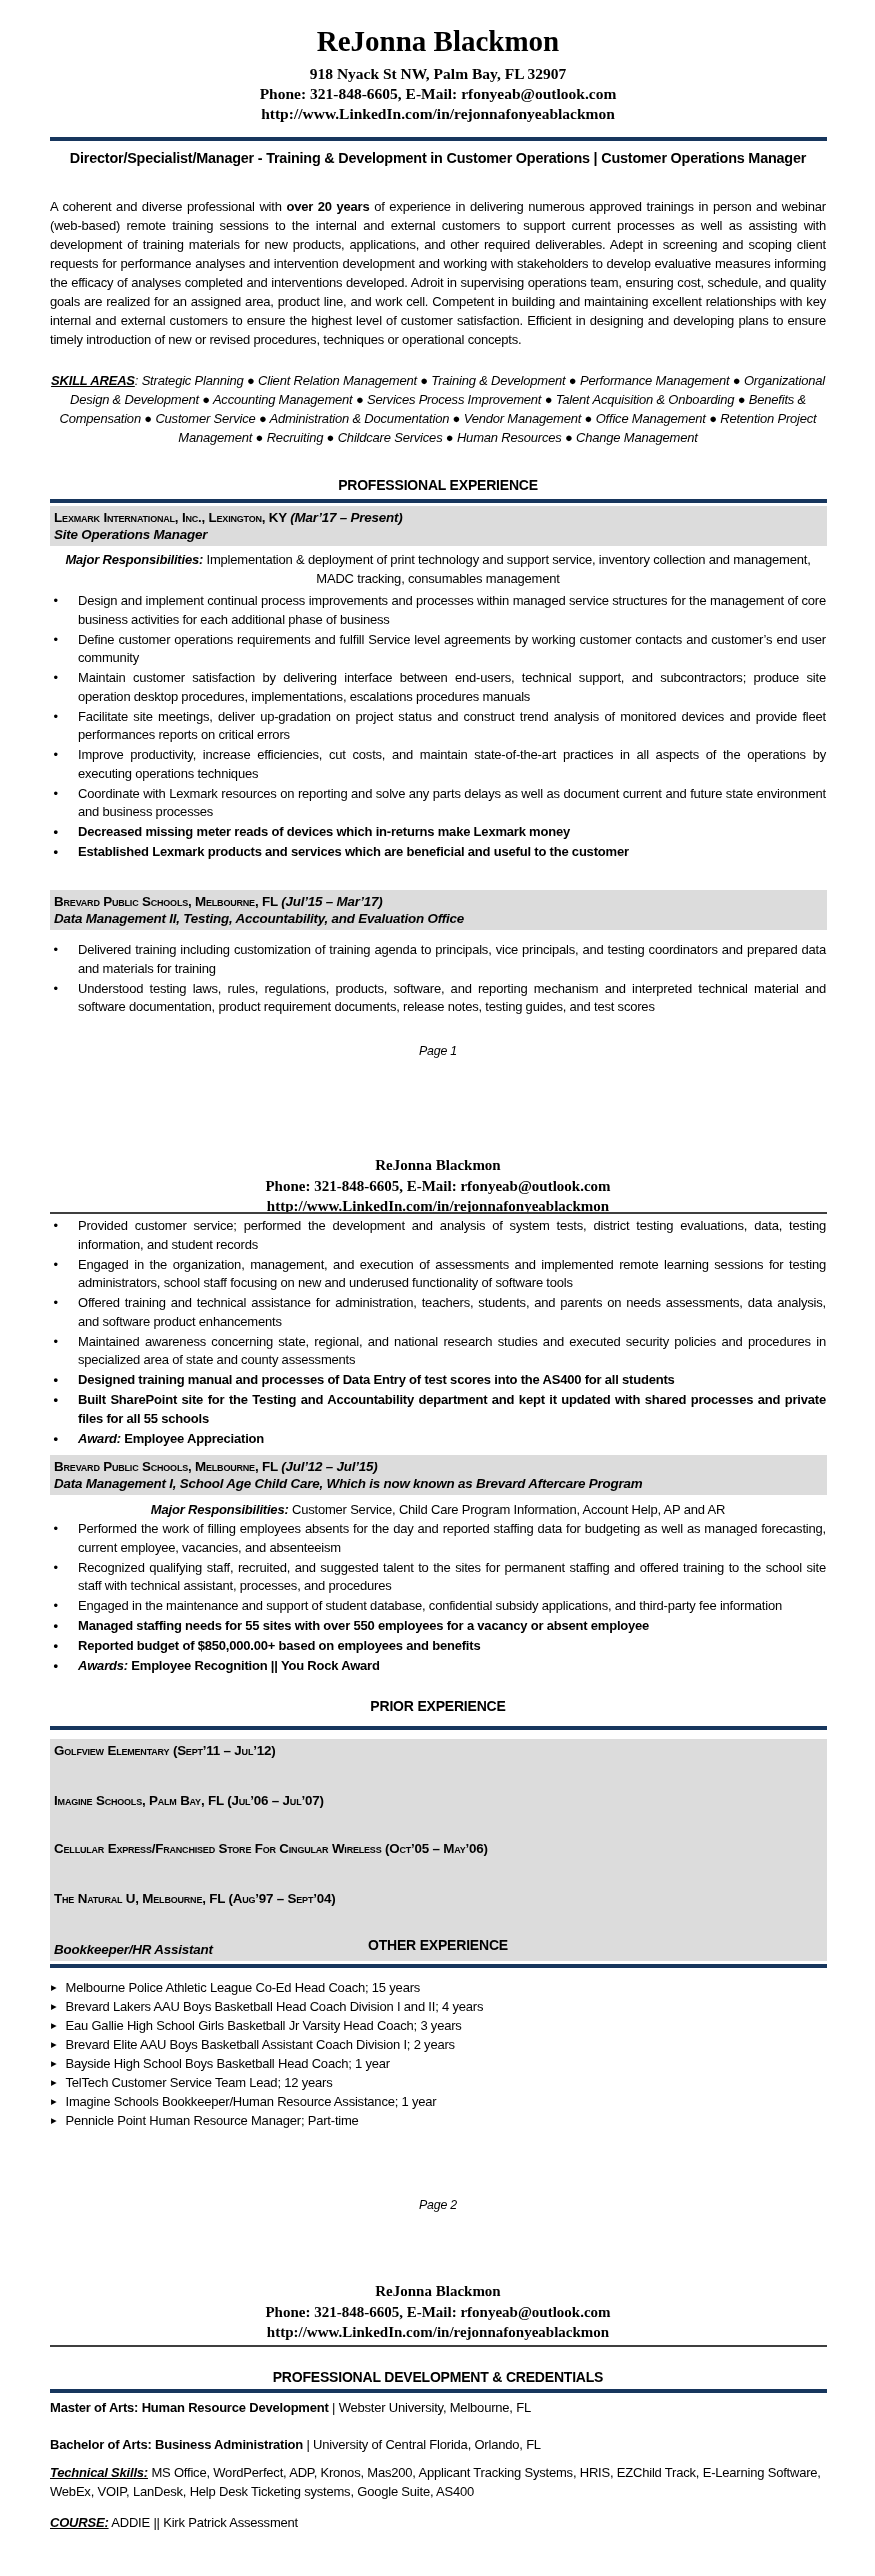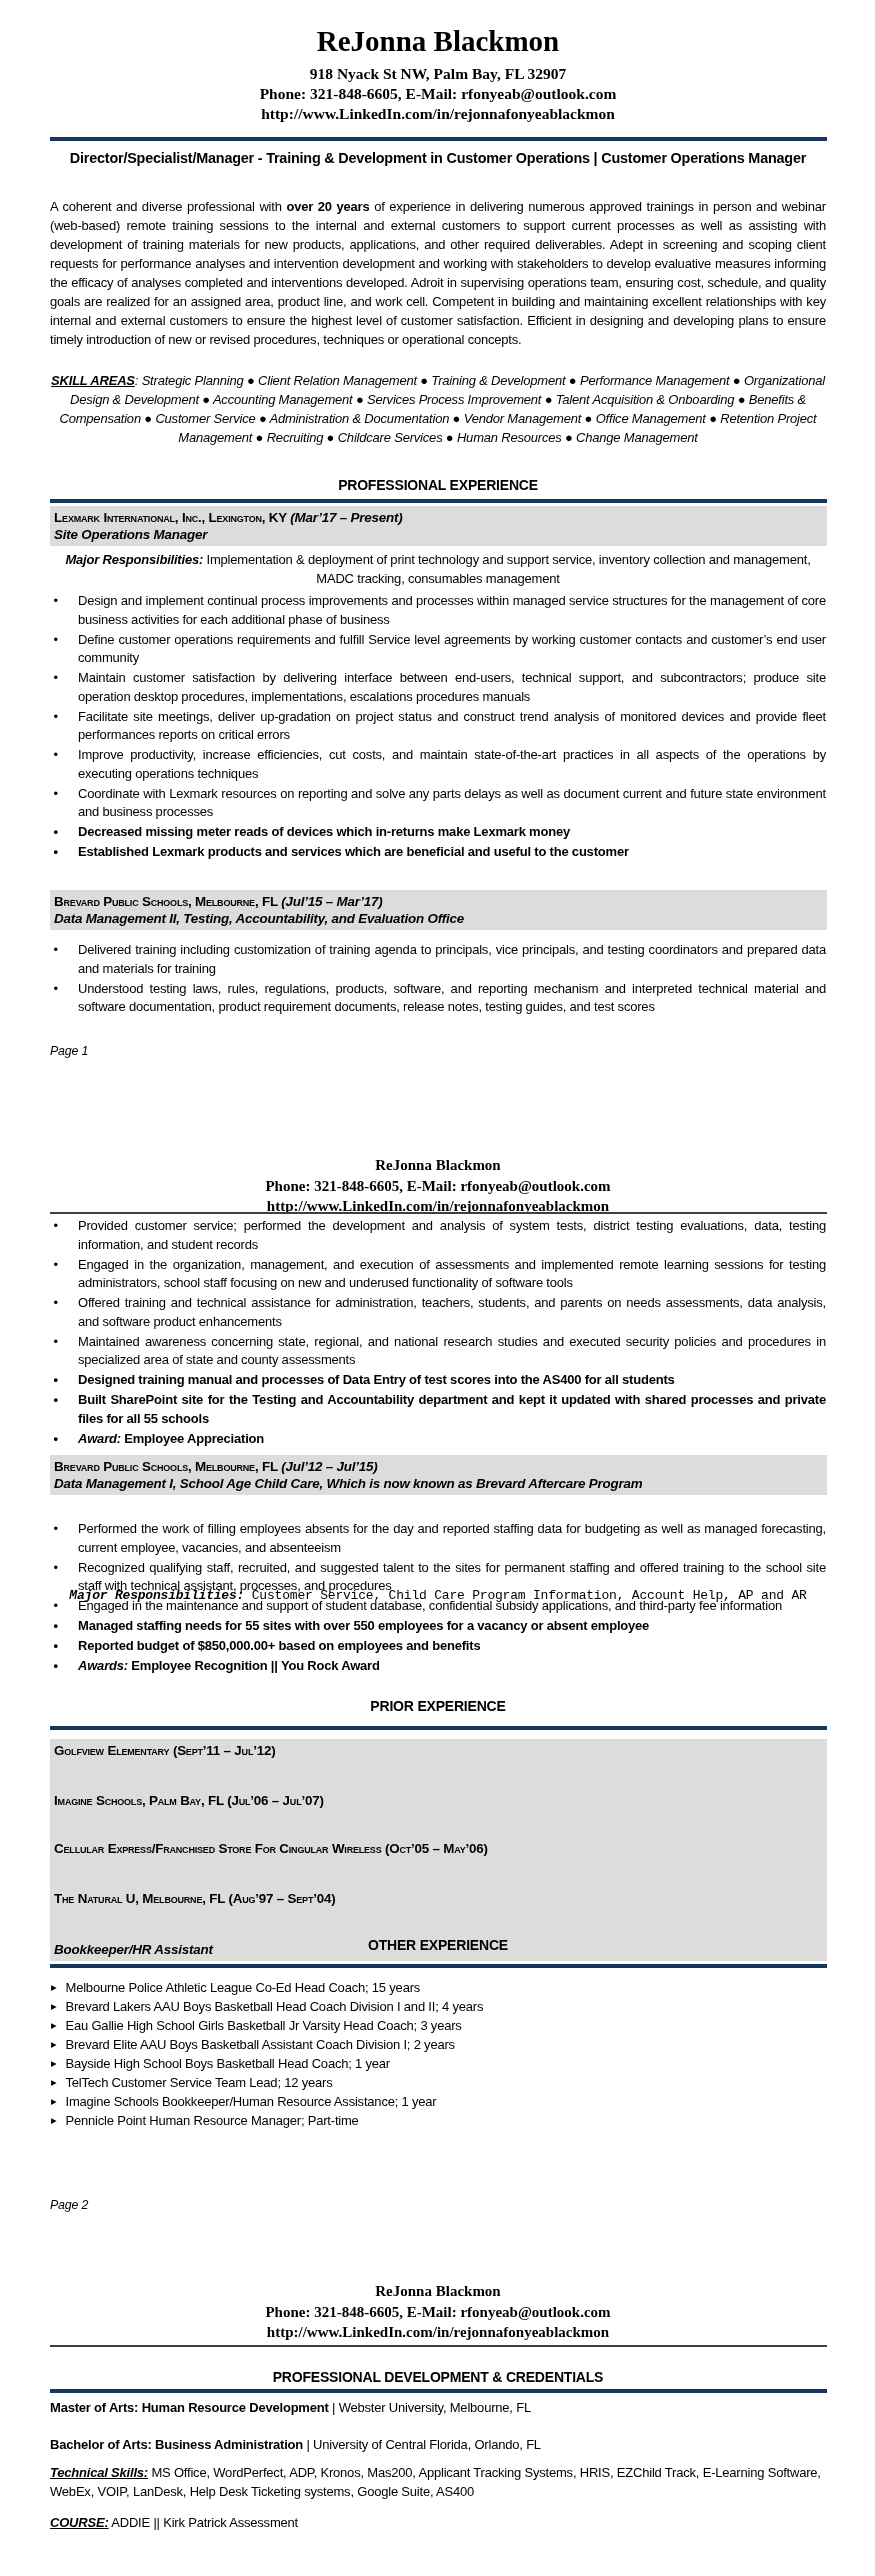--- a/index.html
+++ b/index.html
@@ -62,7 +62,7 @@
   #job3-list{top:1520px;}
 
   #footer1{top:1044px;} #footer2{top:2198px;}
-  .footer{left:50px;width:776px;text-align:left;font-style:italic;font-size:12.4px;}
+  .footer{left:50px;width:776px;text-align:center;font-style:italic;font-size:12.4px;}
 
   
   .mini-header{font-size:15px;line-height:20.6px;text-align:center;}

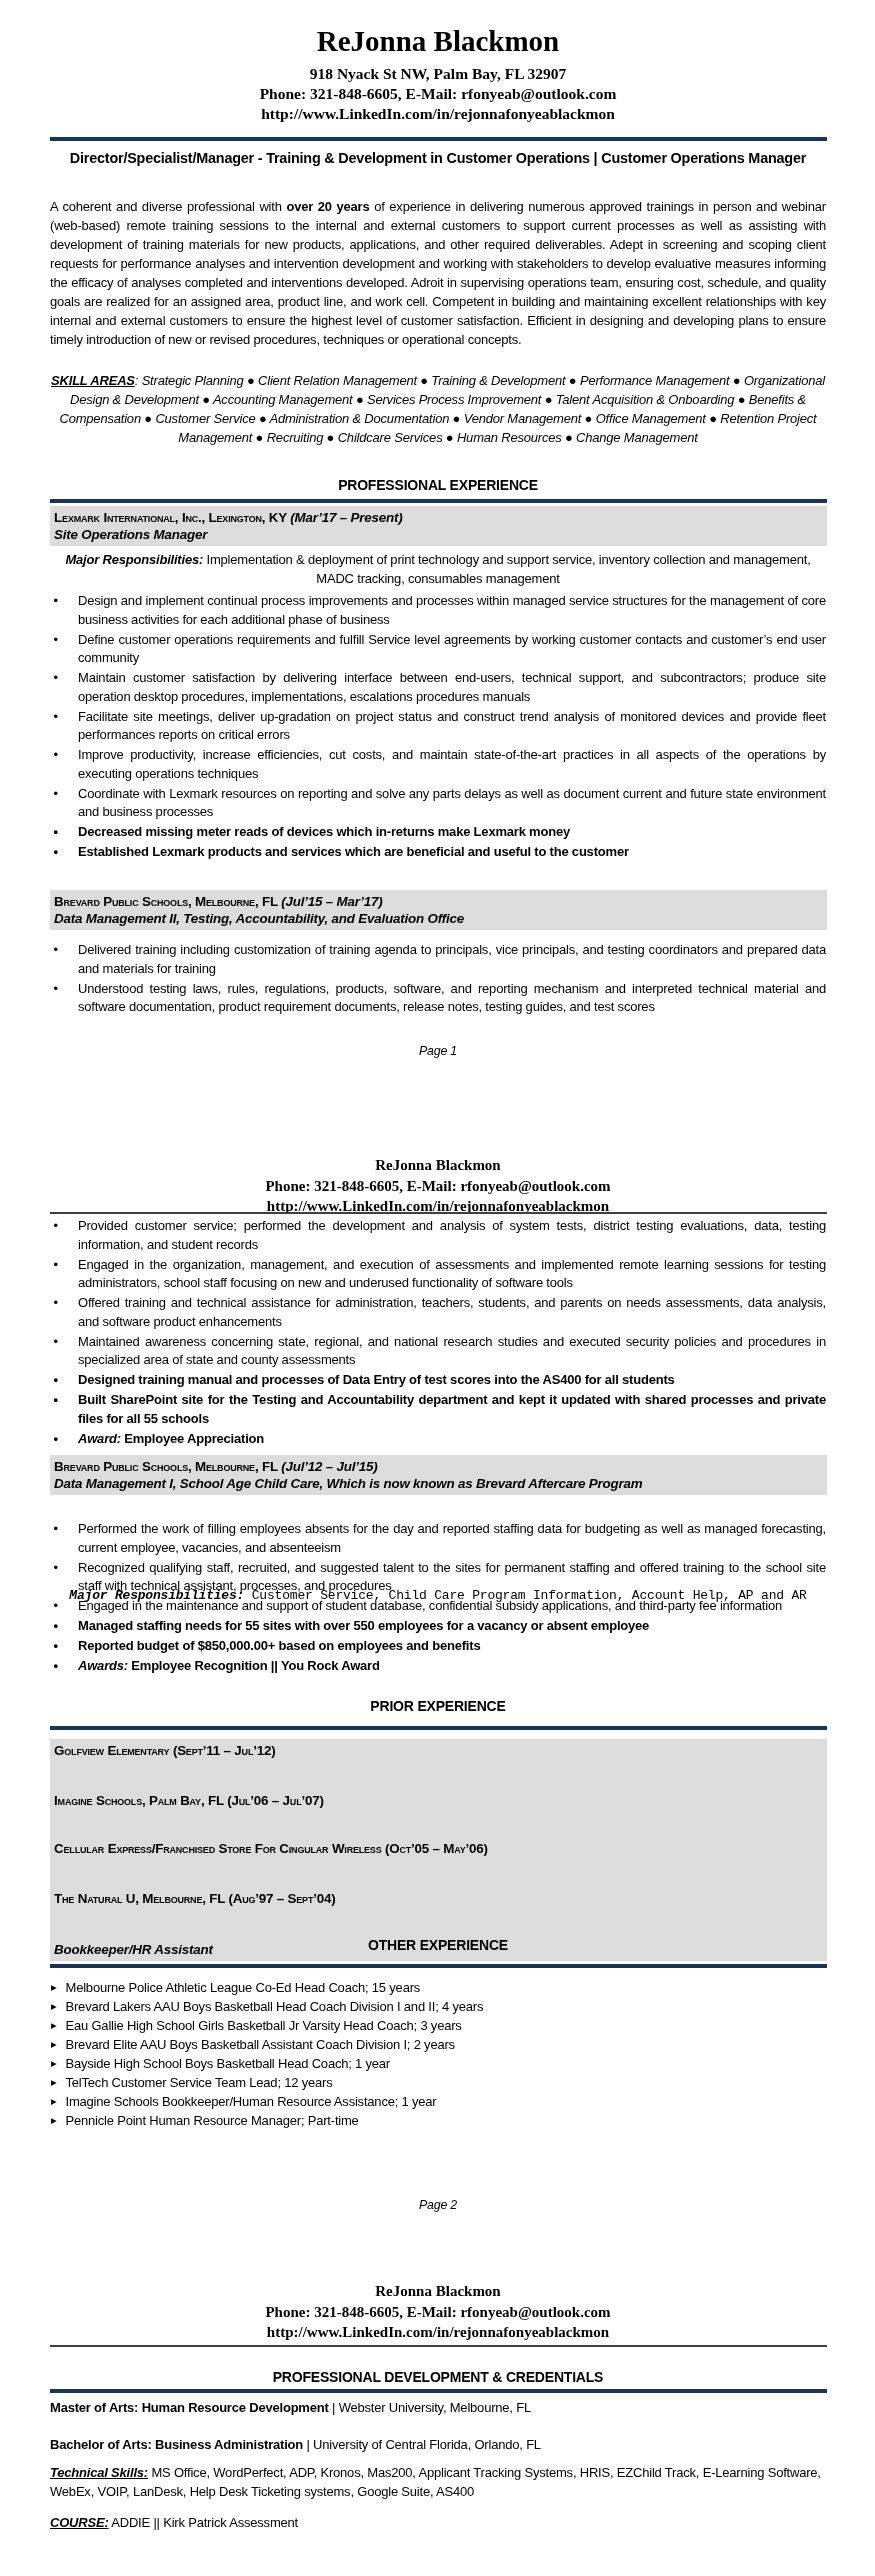--- a/index.html
+++ b/index.html
@@ -48,7 +48,7 @@
   .mr{font-size:13px;line-height:19px;text-align:center;}
   .mr .lead{font-weight:bold;font-style:italic;}
   #job1-mr{top:550px;}
-  #job3-mr{top:1586px;font-family:Liberation Mono, monospace;}
+  #job3-mr{top:1500px;}
 
   
   ul.blist{list-style:none;margin:0;padding:0;font-size:13px;line-height:18.5px;}

